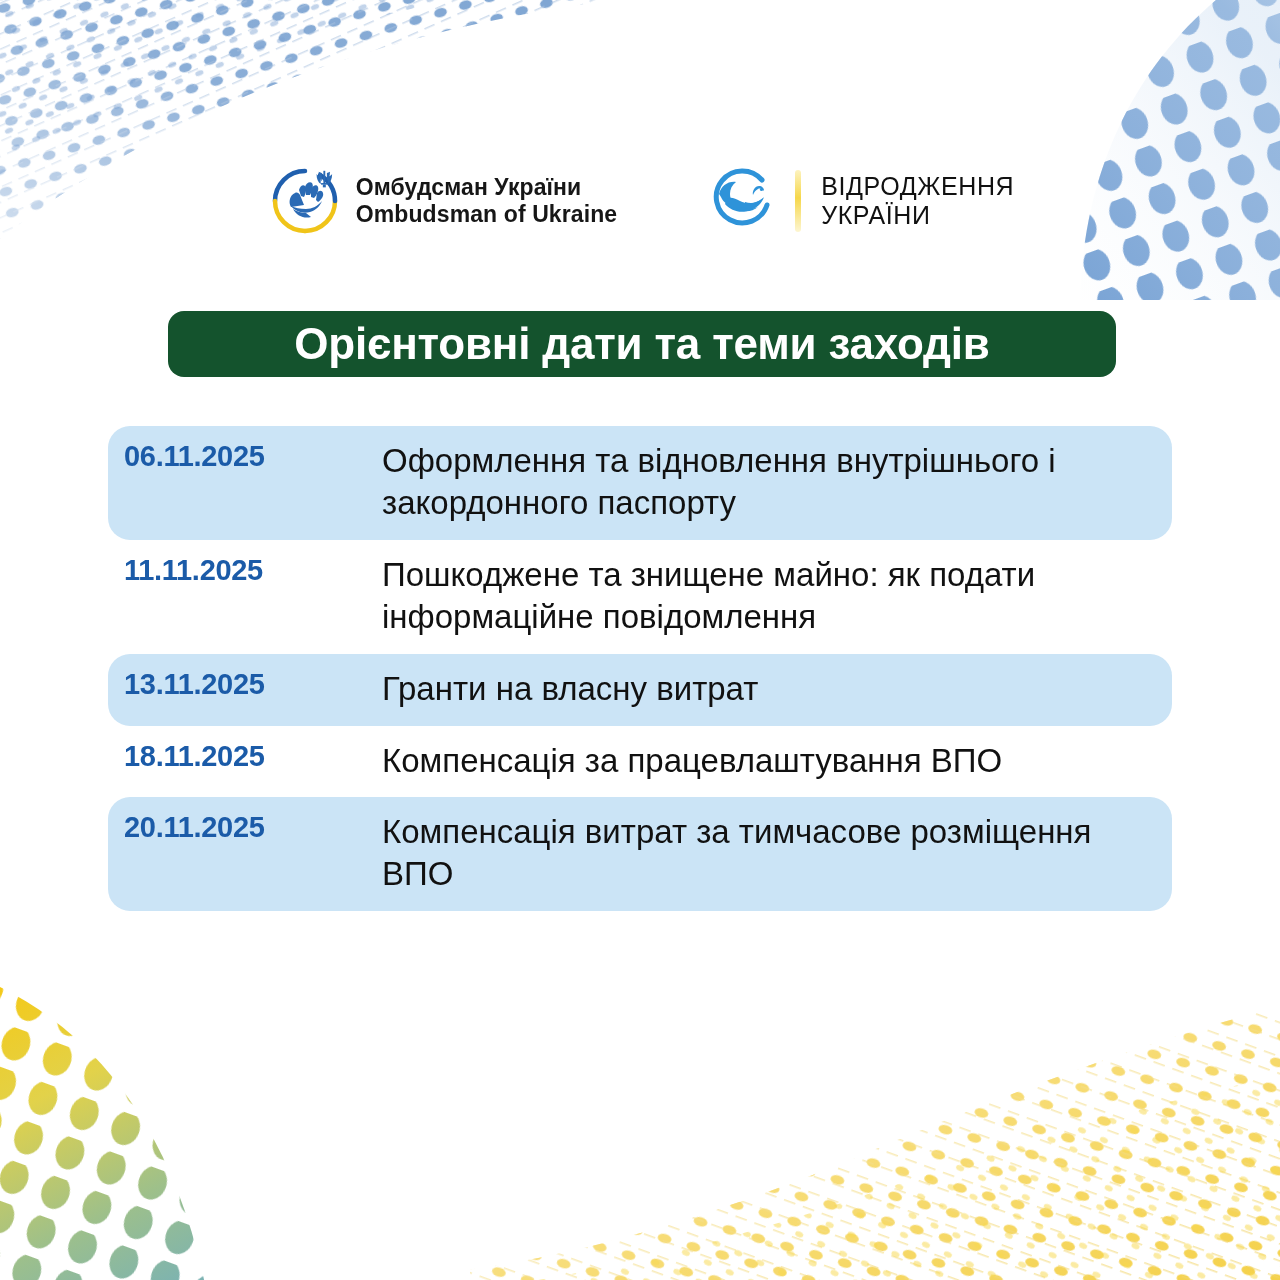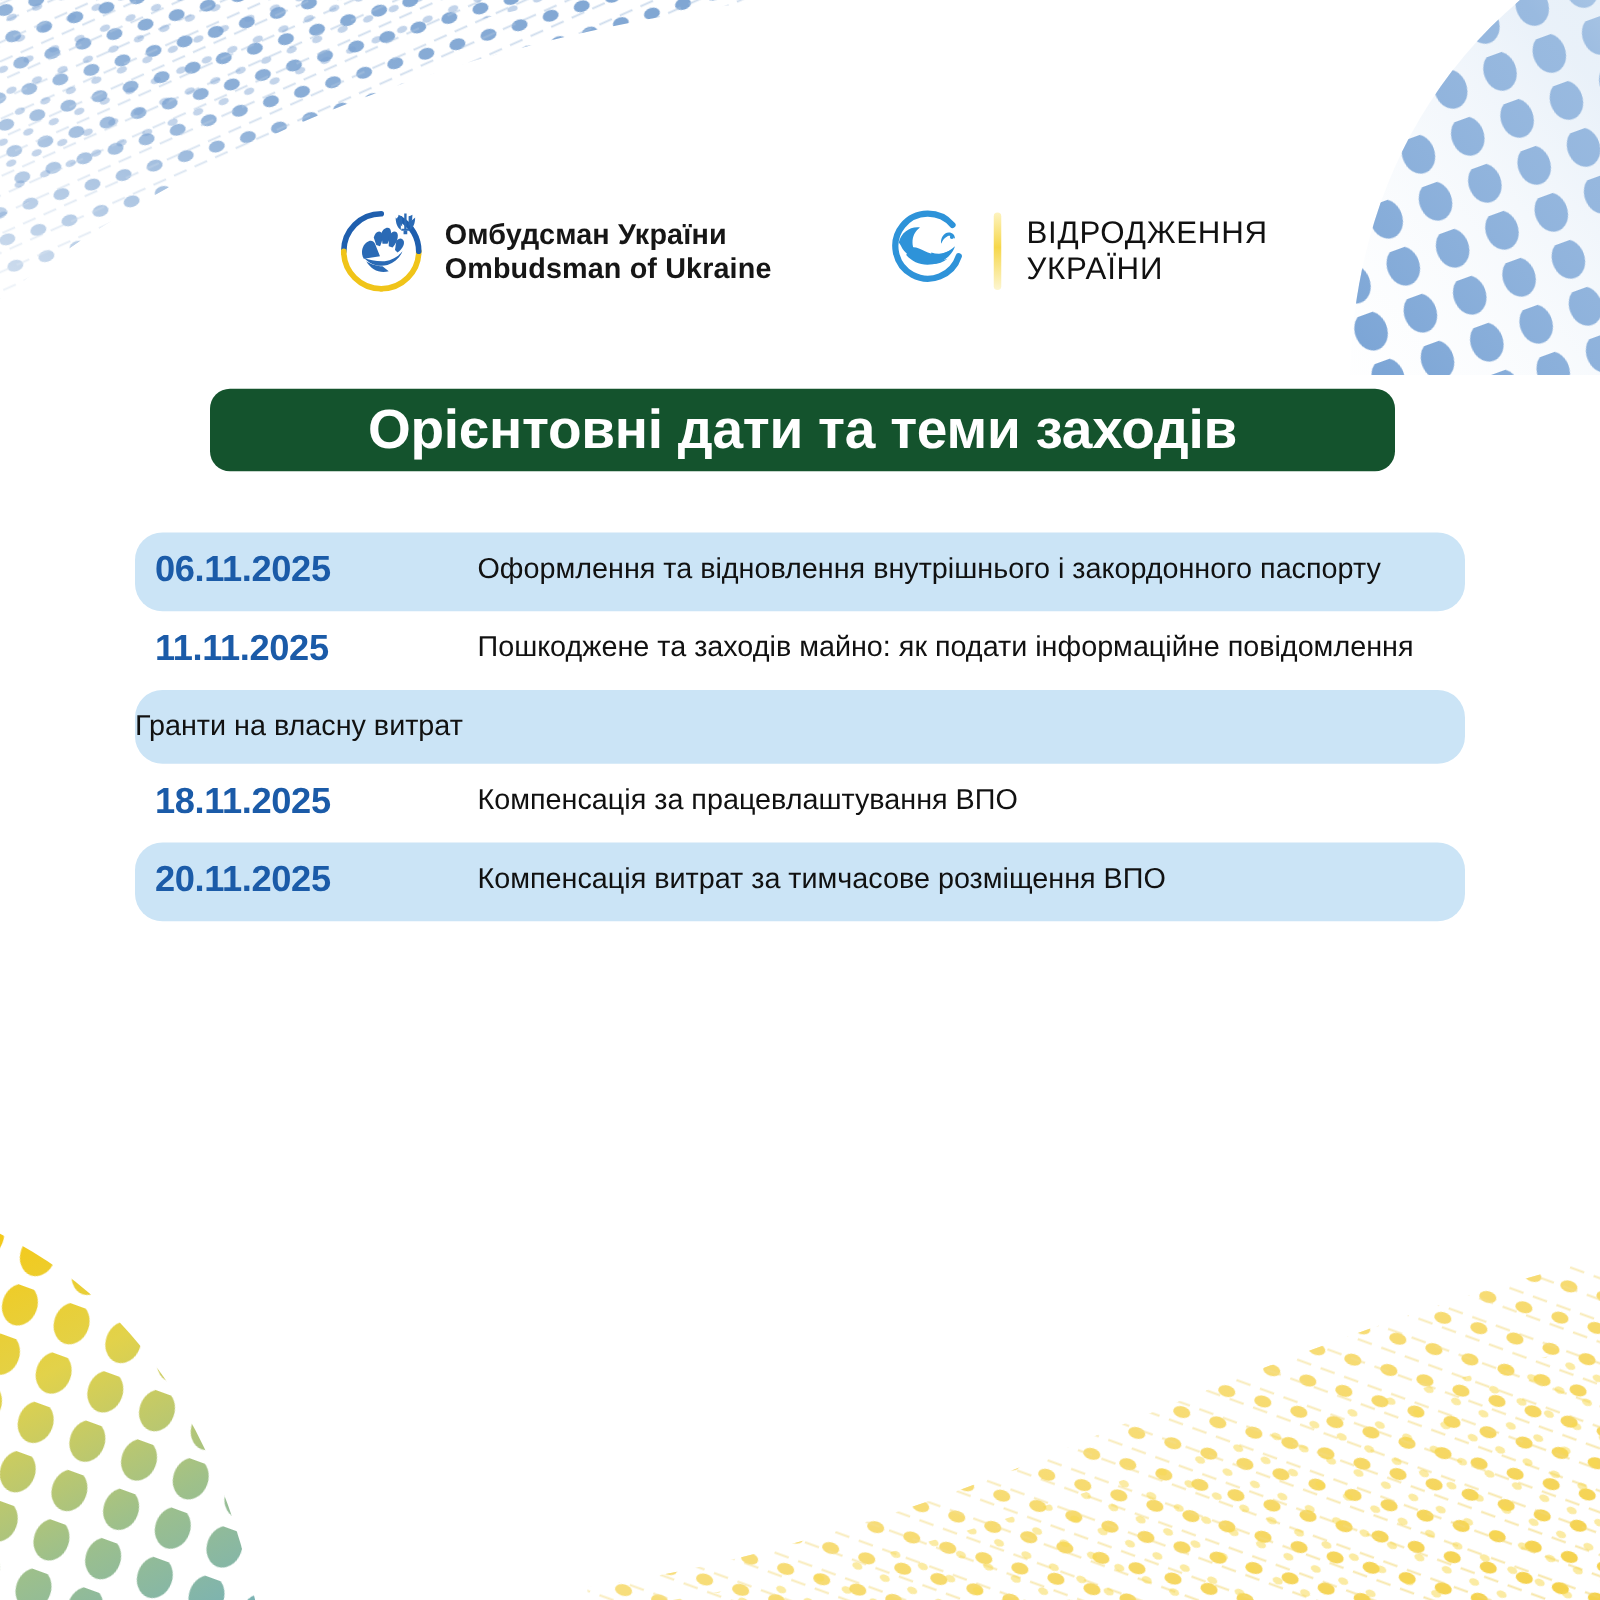--- a/index.html
+++ b/index.html
@@ -124,7 +124,7 @@
   .row-topic {
     flex: 1 1 auto;
     padding-right: 32px;
-    font-size: 23px;
+    font-size: 33px;
     line-height: 1.27;
     color: #111111;
     font-weight: normal;

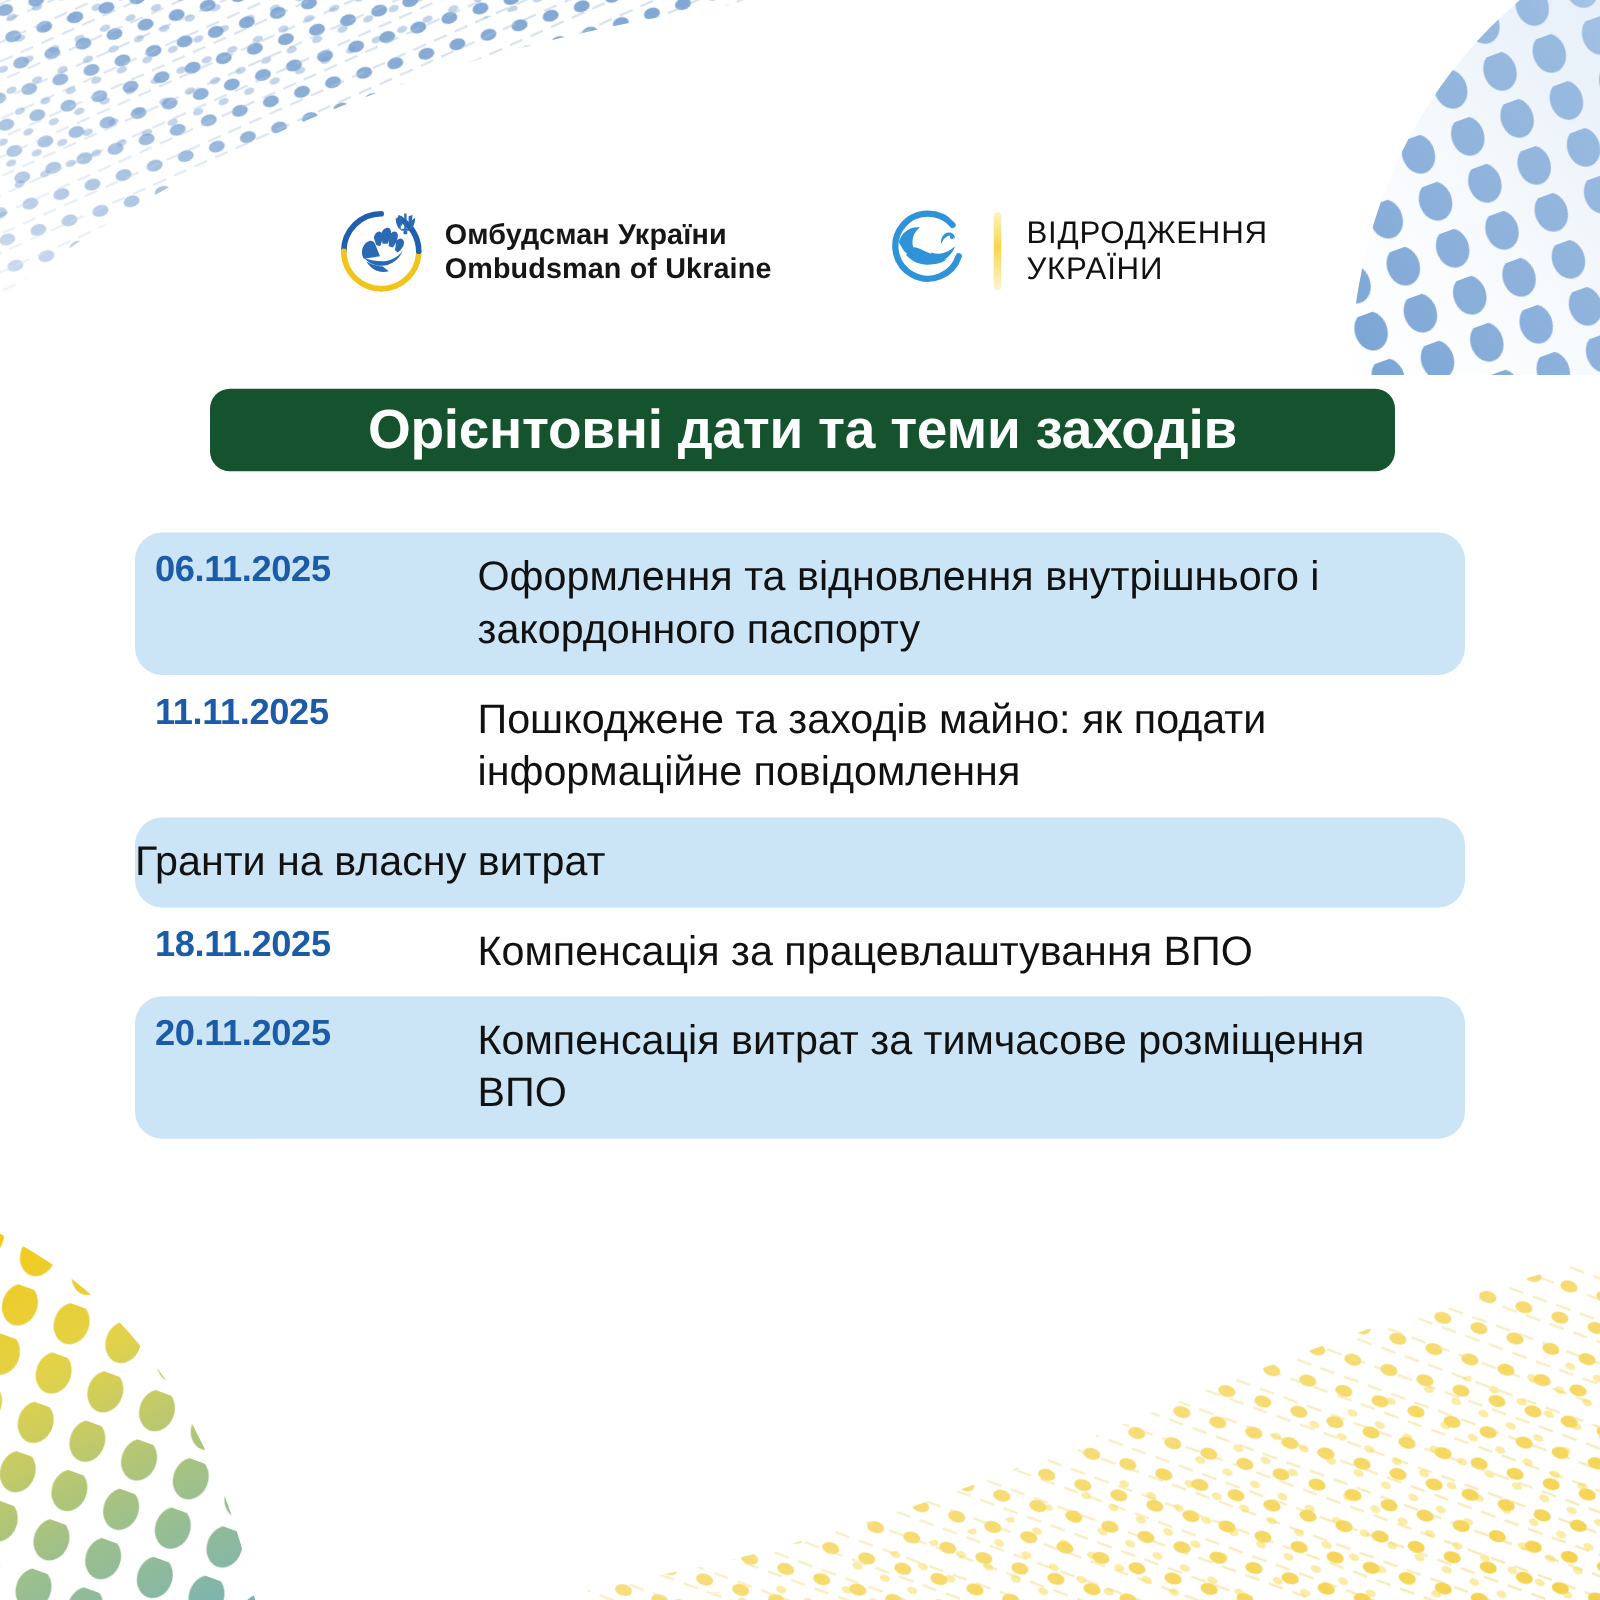--- a/index.html
+++ b/index.html
@@ -312,7 +312,7 @@
 
     <div class="row plain">
       <div class="row-date">11.11.2025</div>
-      <div class="row-topic">Пошкоджене та заходів майно: як подати інформаційне повідомлення</div>
+      <div class="row-topic">Пошкоджене та знищене майно: як подати інформаційне повідомлення</div>
     </div>
 
     <div class="row shaded">

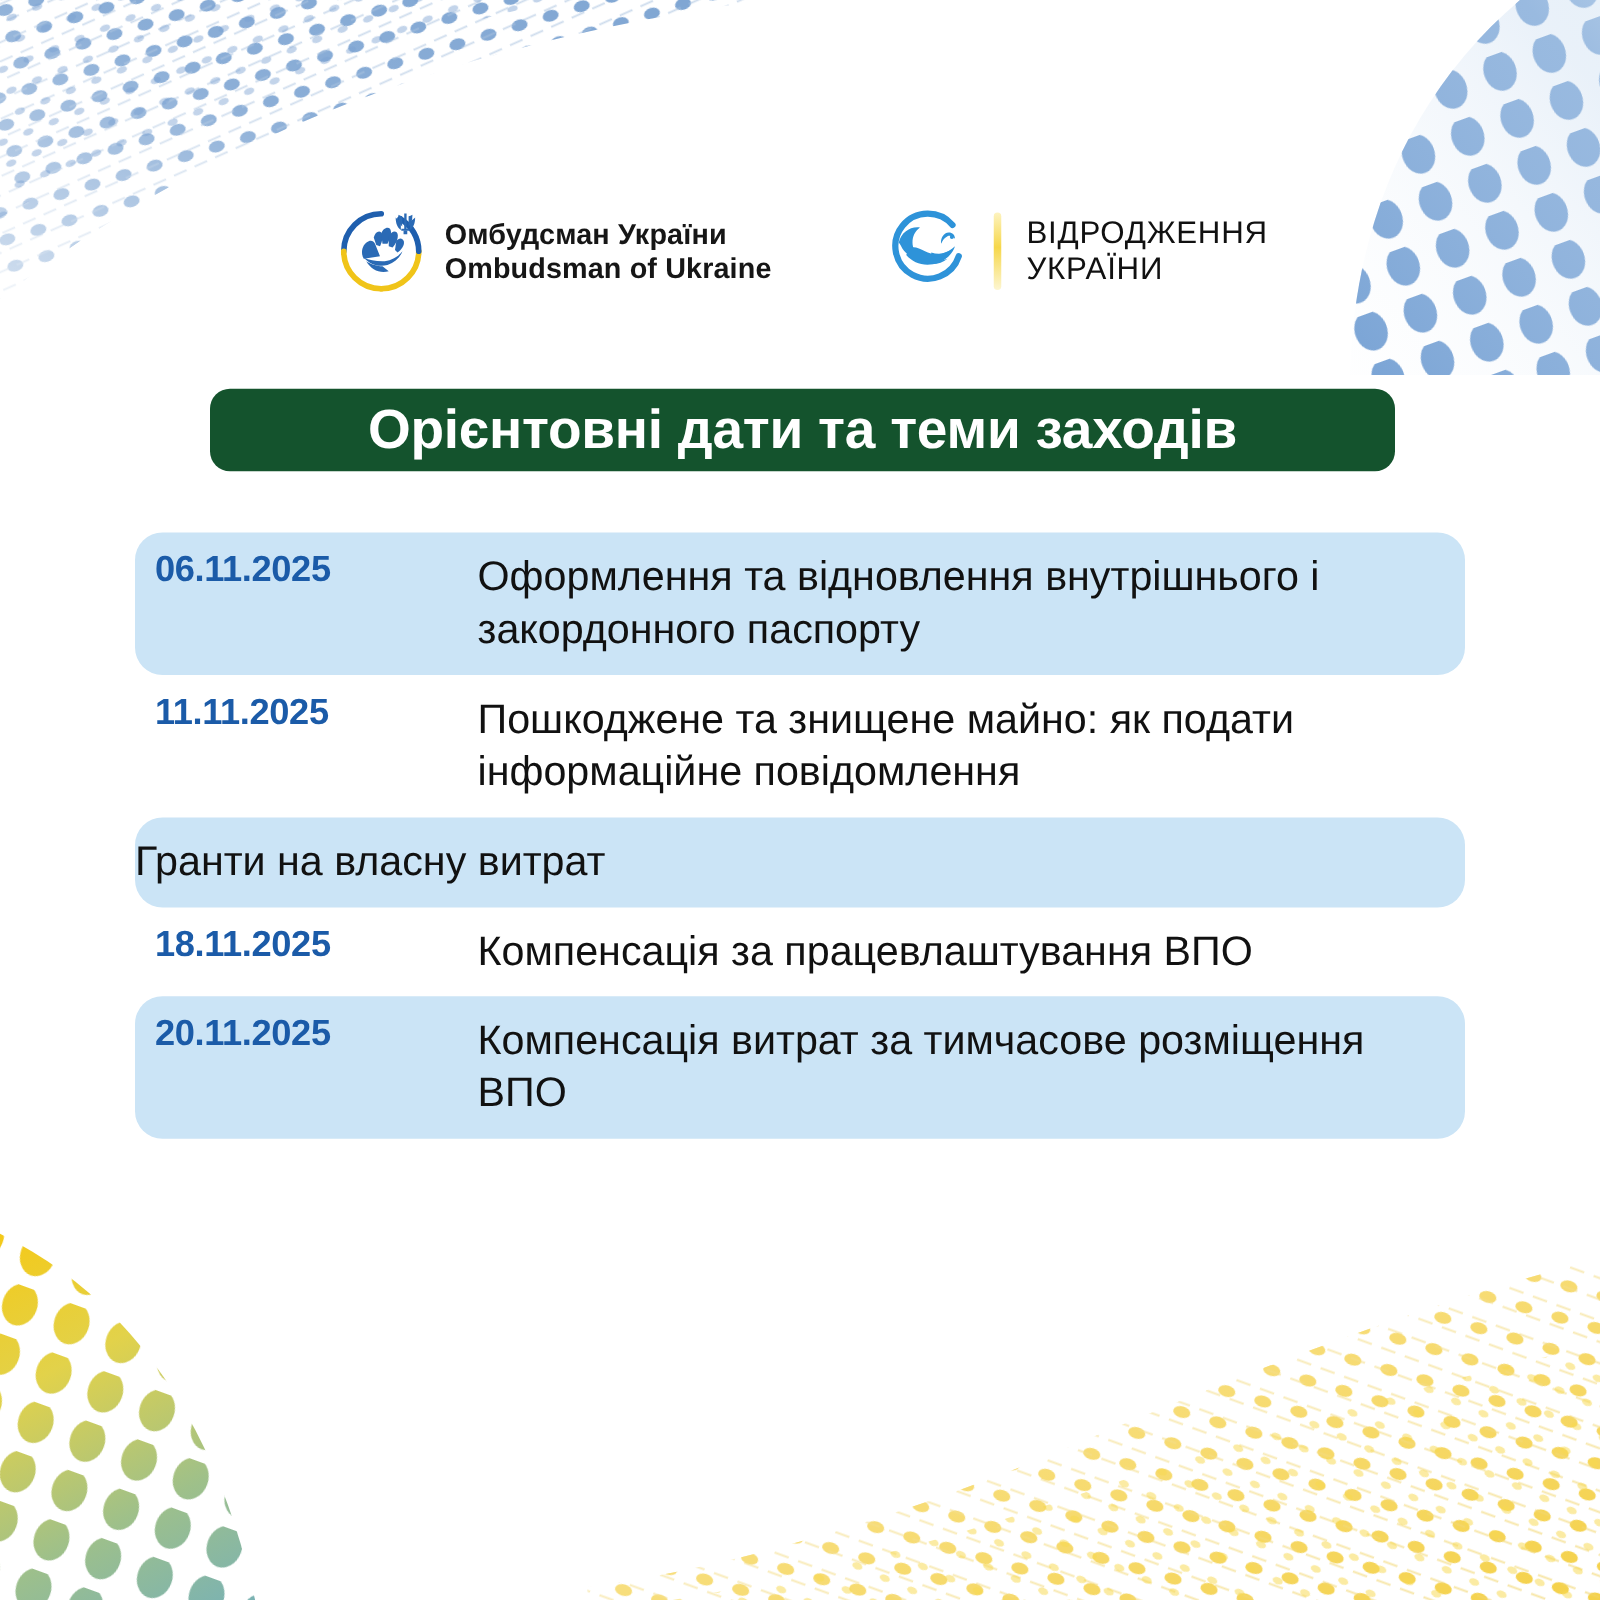--- a/index.html
+++ b/index.html
@@ -316,6 +316,7 @@
     </div>
 
     <div class="row shaded">
+      <div class="row-date">13.11.2025</div>
       <div class="row-topic">Гранти на власну витрат</div>
     </div>
 

